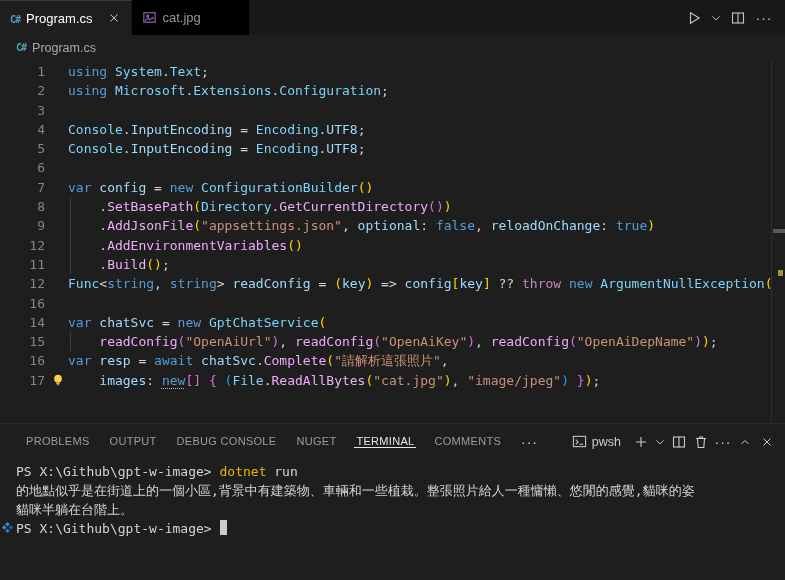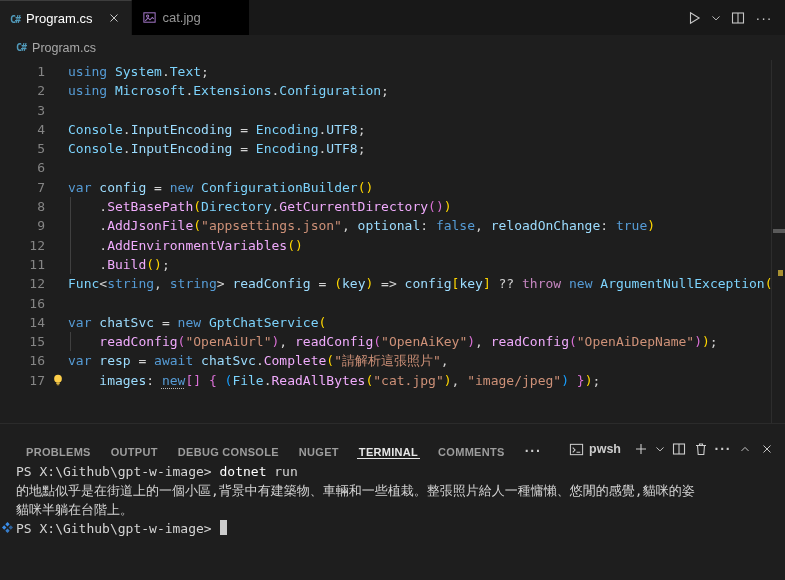--- a/index.html
+++ b/index.html
@@ -50,7 +50,7 @@
 
   
   .panel { border-top:1px solid #2b2b2b; background:#1e1e1e; height:181px; }
-  .panel-header { height:35px; display:flex; align-items:flex-end;font-weight:bold; }
+  .panel-header { height:35px; display:flex; align-items:center; }
   .ptabs { display:flex; padding-left:16px; }
   .ptab { display:flex; align-items:center; margin:0 8px; padding:0 2px; font-size:11px;
           letter-spacing:.3px; color:#9d9d9d; cursor:pointer; border-bottom:1px solid transparent; }

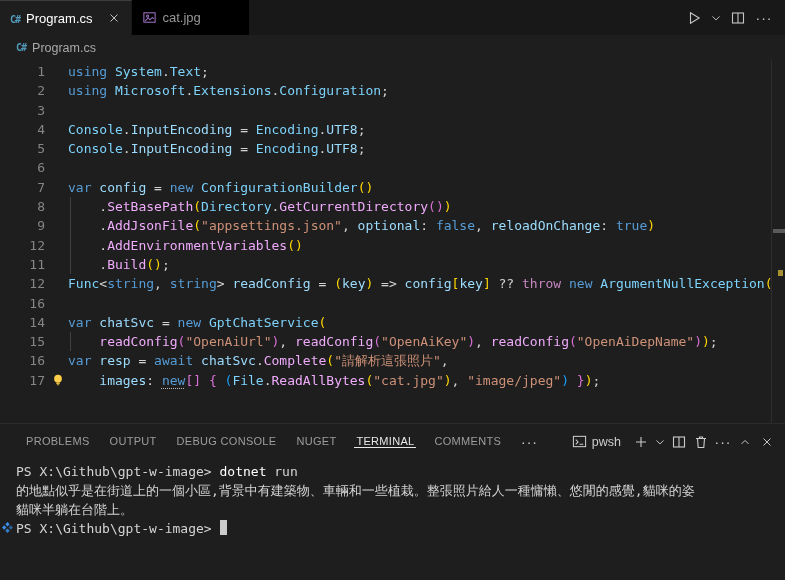--- a/index.html
+++ b/index.html
@@ -69,7 +69,7 @@
               color:#cccccc; }
   .trow { height:19px; white-space:pre; position:relative;
           font-family:"DejaVu Sans Mono","Liberation Mono",monospace; }
-  .tk-cmd { color:#ffffff; }
+  .tk-cmd { color:#eab308; }
   .deco { position:absolute; left:-14px; top:3px; }
   .cursor { display:inline-block; width:7px; height:15px; background:#cccccc;
             vertical-align:-2px; }

